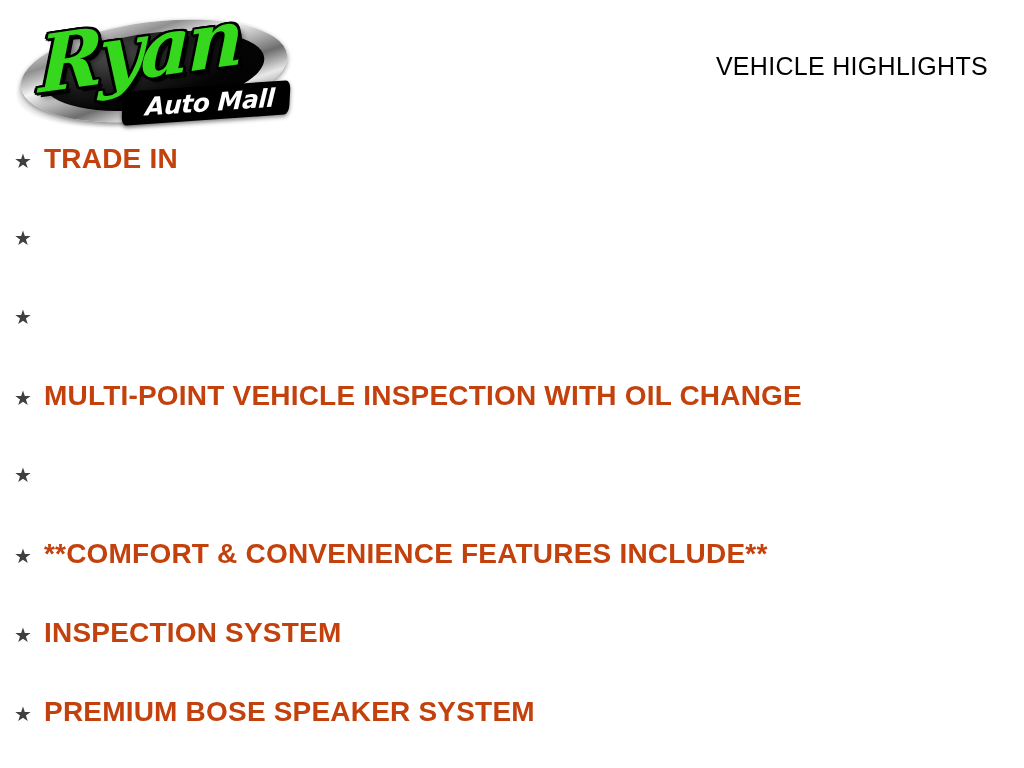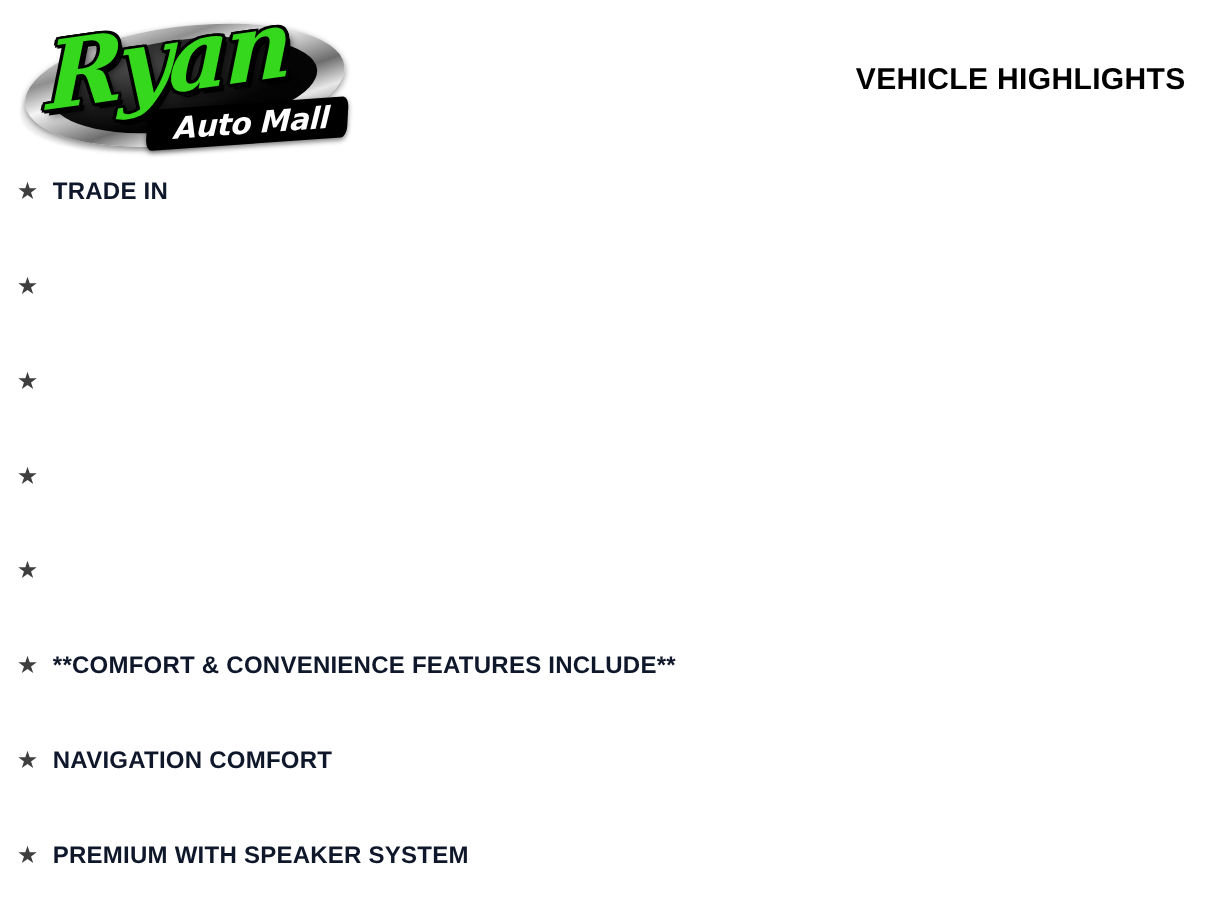--- a/index.html
+++ b/index.html
@@ -142,7 +142,7 @@
     right: 36px;
     top: 52px;
     font-family: "Liberation Sans", sans-serif;
-    font-weight: bold;
+    font-weight: normal;
     font-size: 25px;
     line-height: 28px;
     letter-spacing: 0.3px;

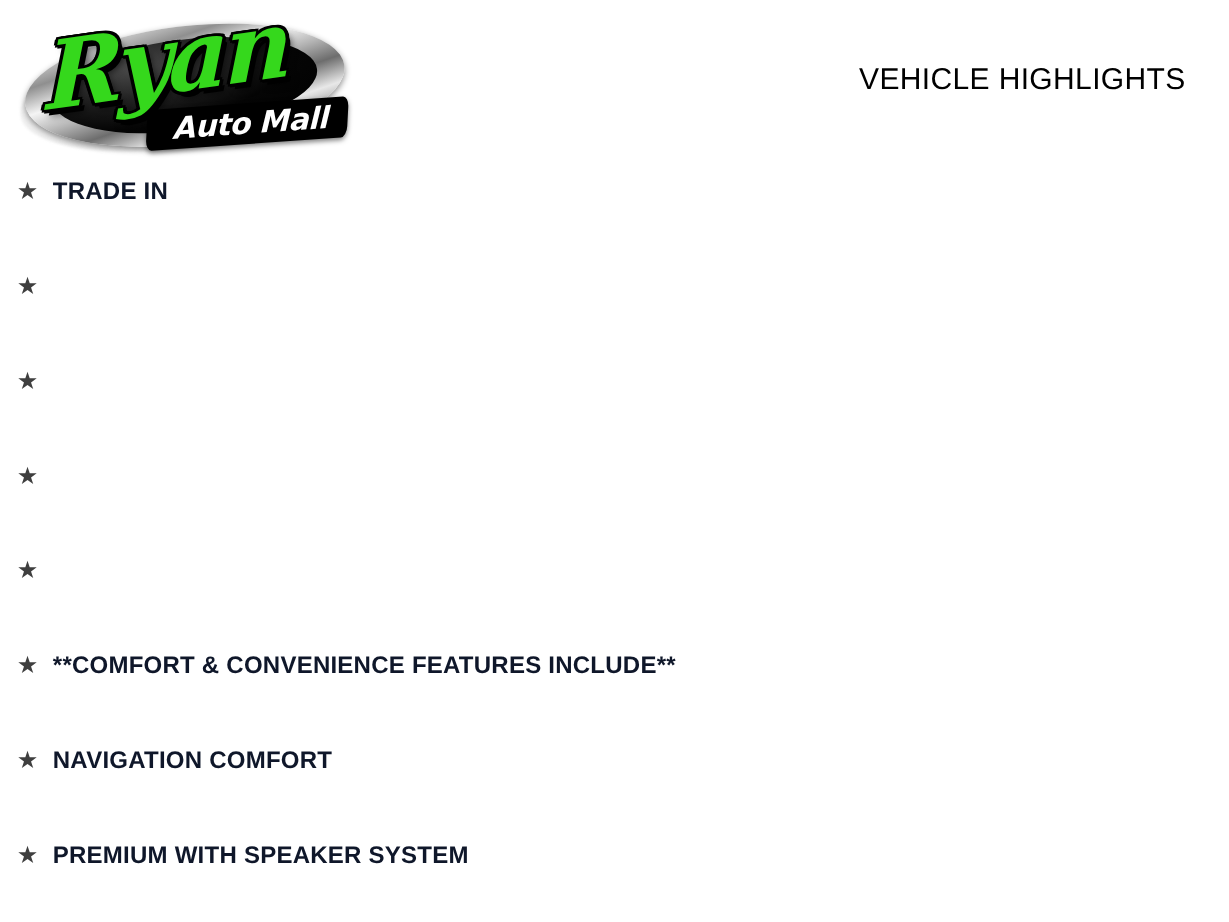--- a/index.html
+++ b/index.html
@@ -177,10 +177,10 @@
   .highlight-label {
     font-family: "Liberation Sans", sans-serif;
     font-weight: bold;
-    font-size: 20px;
+    font-size: 28px;
     line-height: 26px;
     letter-spacing: 0.2px;
-    color: #0f172a;
+    color: #c2410c;
     white-space: nowrap;
     text-align: center;
   }

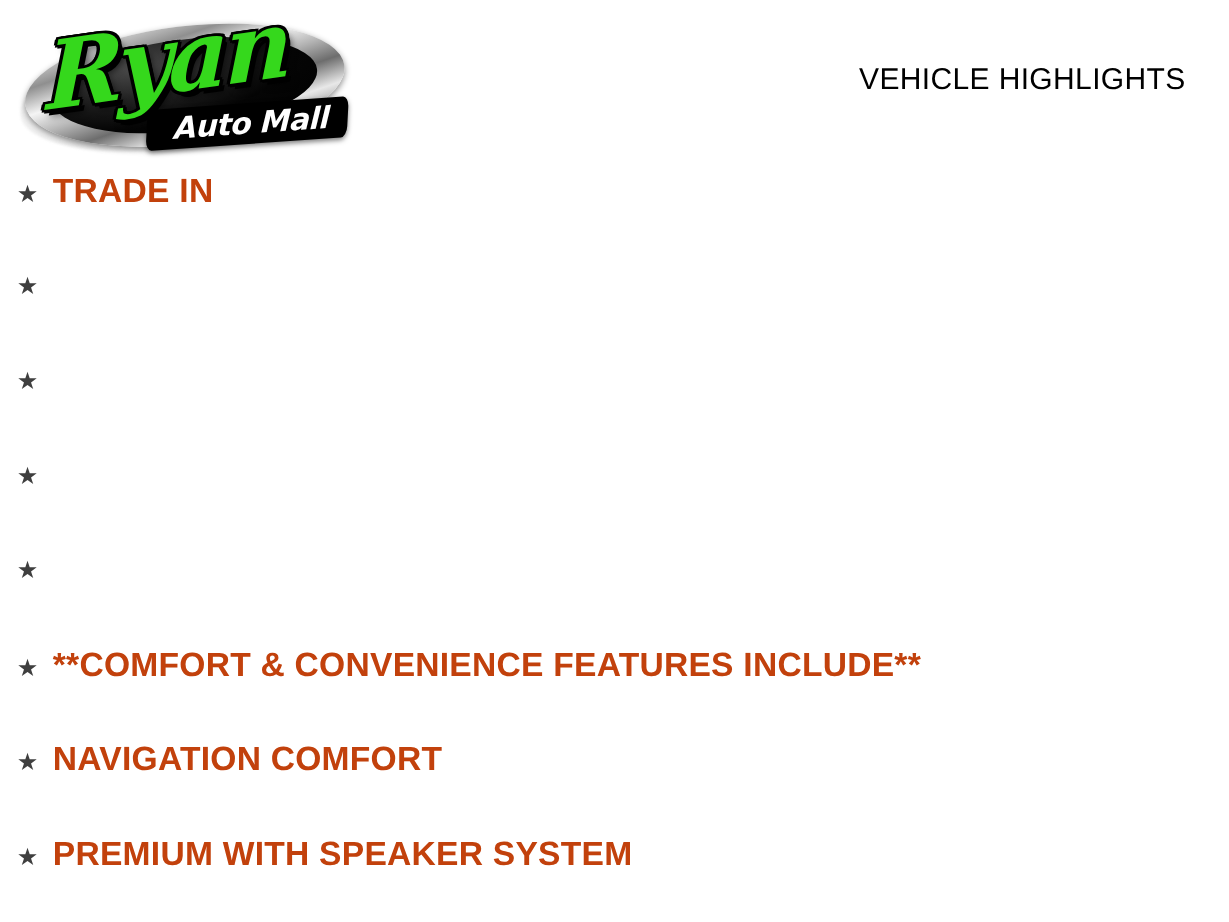--- a/index.html
+++ b/index.html
@@ -216,6 +216,7 @@
     </li>
     <li class="highlight-item">
       <span class="bullet-star">★</span>
+      <span class="highlight-label">MULTI-POINT VEHICLE INSPECTION WITH OIL CHANGE</span>
     </li>
     <li class="highlight-item">
       <span class="bullet-star">★</span>

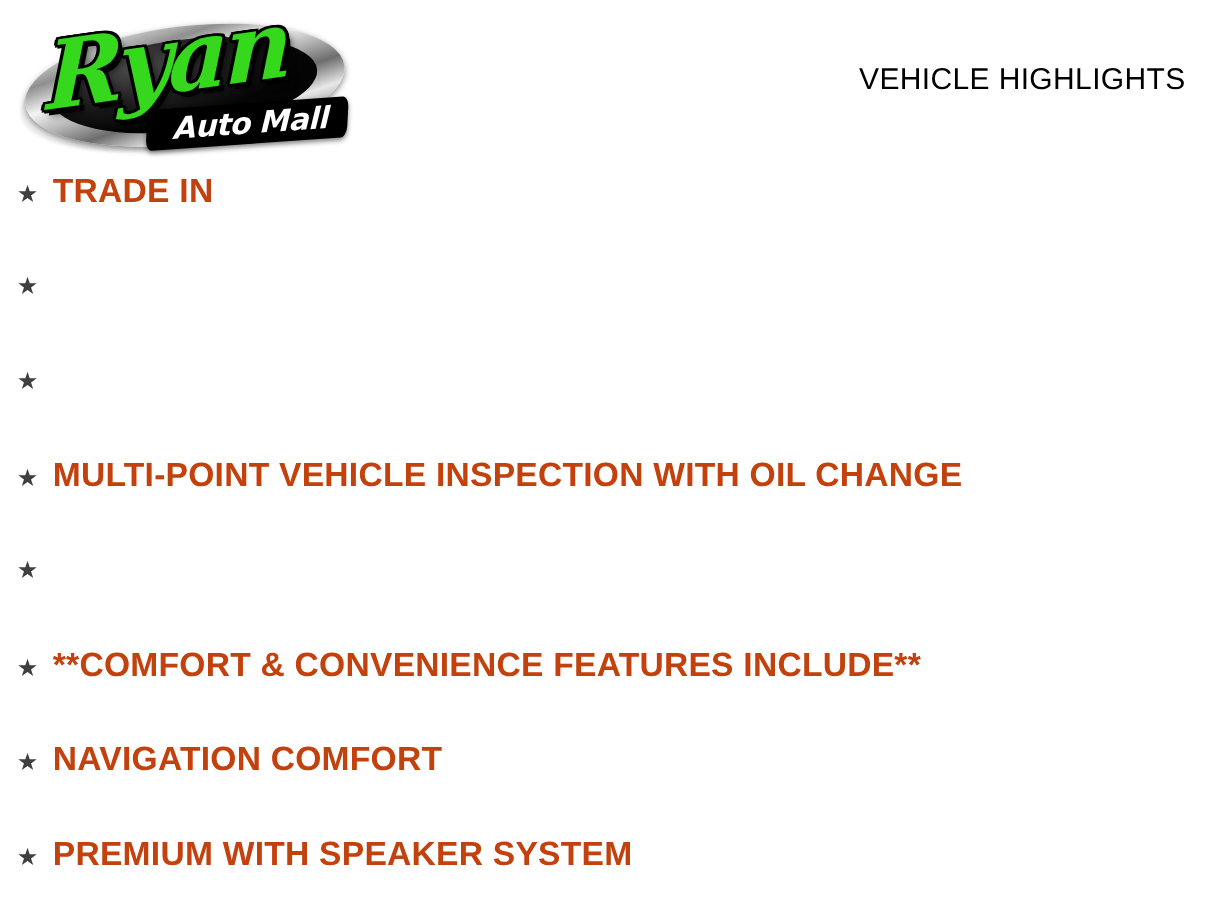--- a/index.html
+++ b/index.html
@@ -227,7 +227,7 @@
     </li>
     <li class="highlight-item">
       <span class="bullet-star">★</span>
-      <span class="highlight-label">NAVIGATION COMFORT</span>
+      <span class="highlight-label">INSPECTION SYSTEM</span>
     </li>
     <li class="highlight-item">
       <span class="bullet-star">★</span>

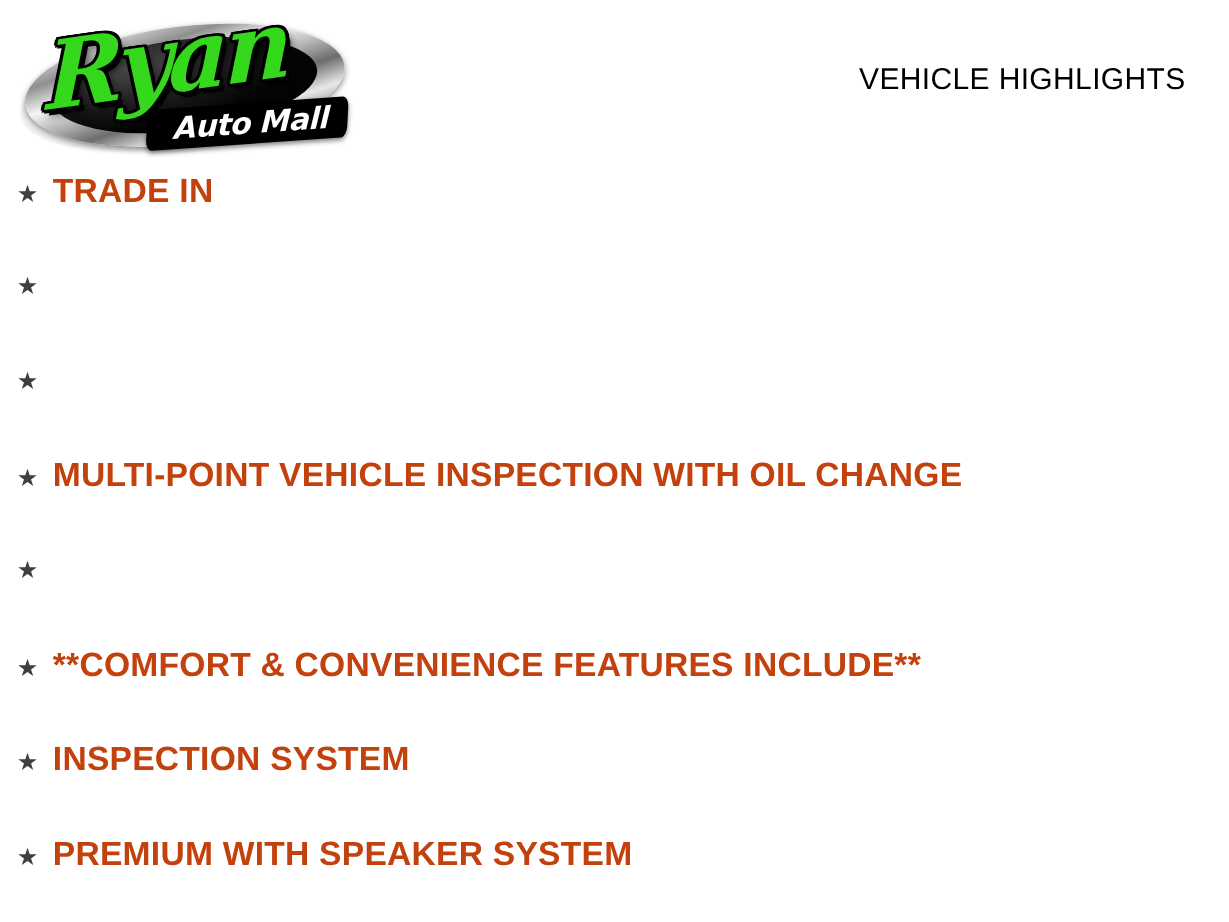--- a/index.html
+++ b/index.html
@@ -231,7 +231,7 @@
     </li>
     <li class="highlight-item">
       <span class="bullet-star">★</span>
-      <span class="highlight-label">PREMIUM WITH SPEAKER SYSTEM</span>
+      <span class="highlight-label">PREMIUM BOSE SPEAKER SYSTEM</span>
     </li>
   </ul>
 

